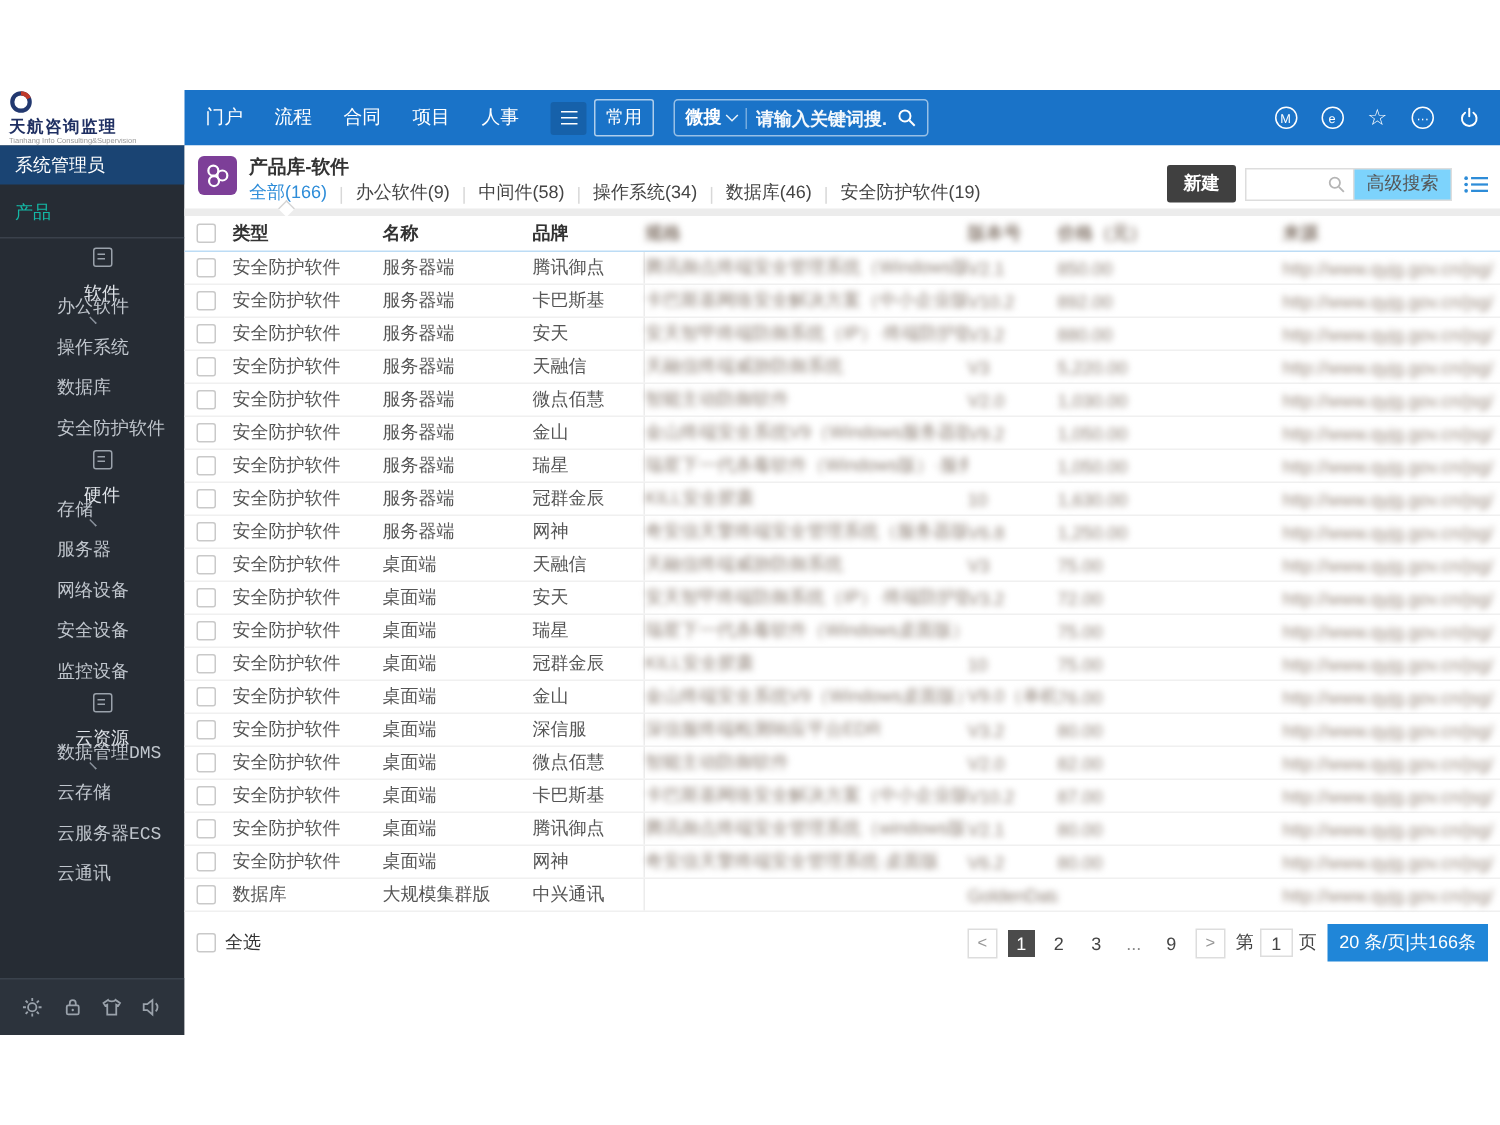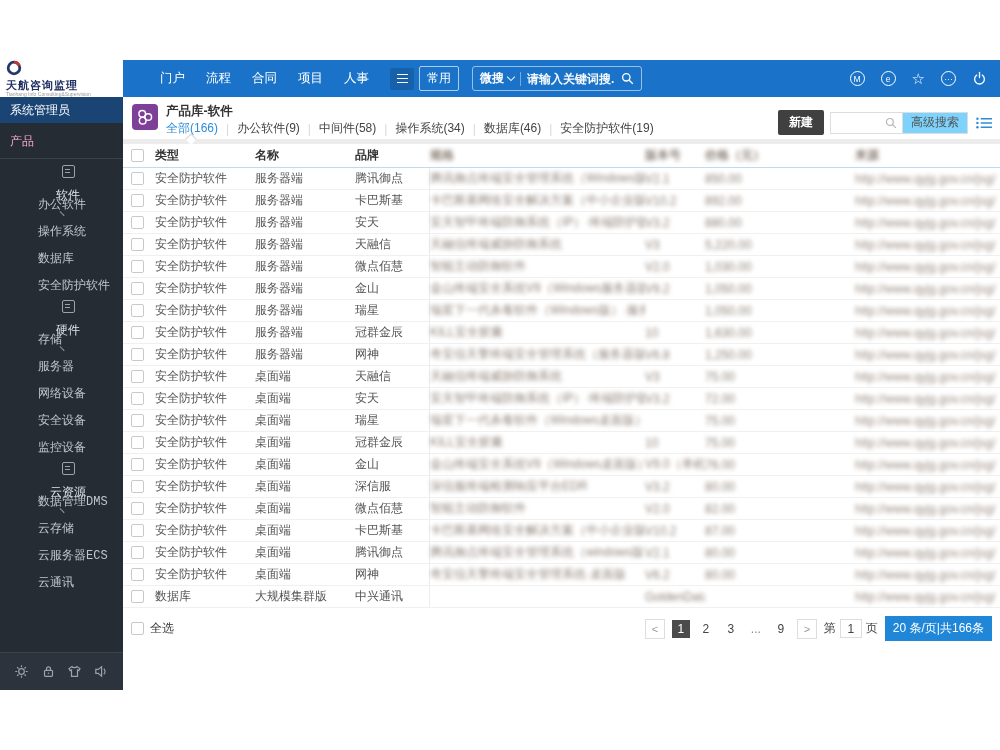--- a/index.html
+++ b/index.html
@@ -14,7 +14,7 @@
   .logo-title{font-size:11px;font-weight:bold;color:#1f2f62;letter-spacing:1px;}
   .logo-sub{font-size:5px;color:#999;margin-top:1px;white-space:nowrap;overflow:hidden;}
   .logo-login{font-size:9px;color:#2f9e63;text-align:center;margin-top:21px;}
-  .nav{position:absolute;left:123px;top:0;right:0;height:37px;display:flex;align-items:center;color:#fff;padding-left:23px;}
+  .nav{position:absolute;left:123px;top:0;right:0;height:37px;display:flex;align-items:center;color:#fff;}
   .nav-items{display:flex;align-items:center;margin-left:14px;}
   .nav-item{font-size:12.5px;margin-right:21px;cursor:pointer;}
   .menu-box{width:24px;height:22px;background:rgba(0,0,0,.15);border-radius:2px;display:flex;align-items:center;justify-content:center;margin-right:5px;}

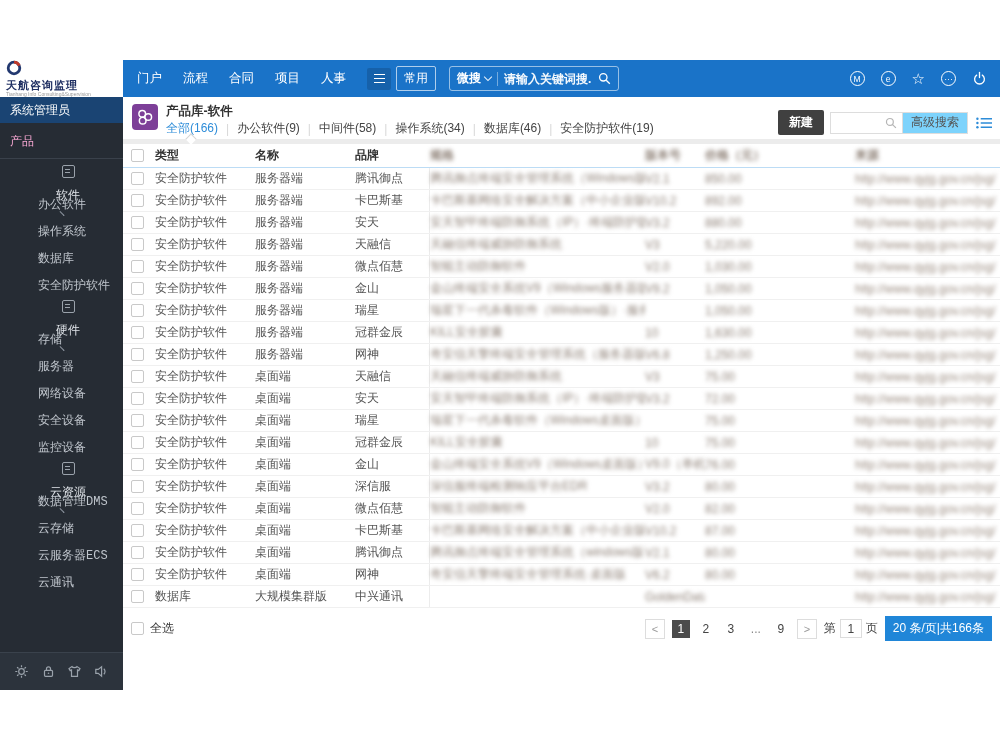--- a/index.html
+++ b/index.html
@@ -33,7 +33,7 @@
   
   .sidebar{position:absolute;left:0;top:97px;width:123px;height:593px;background:#262c34;}
   .sb-role{height:26px;line-height:26px;background:#1a4473;color:#fff;font-size:12px;padding-left:10px;}
-  .sb-section{padding:10px 10px 8px;font-size:12px;color:#f9a8d4;}
+  .sb-section{padding:10px 10px 8px;font-size:12px;color:#14b8a6;}
   .sb-divider{border-top:1px solid #3a414b;margin:0;}
   .sb-menu{padding-top:6px;}
   .sb-group{height:27px;display:flex;align-items:center;padding-left:13px;gap:9px;cursor:pointer;flex-direction:column;}

